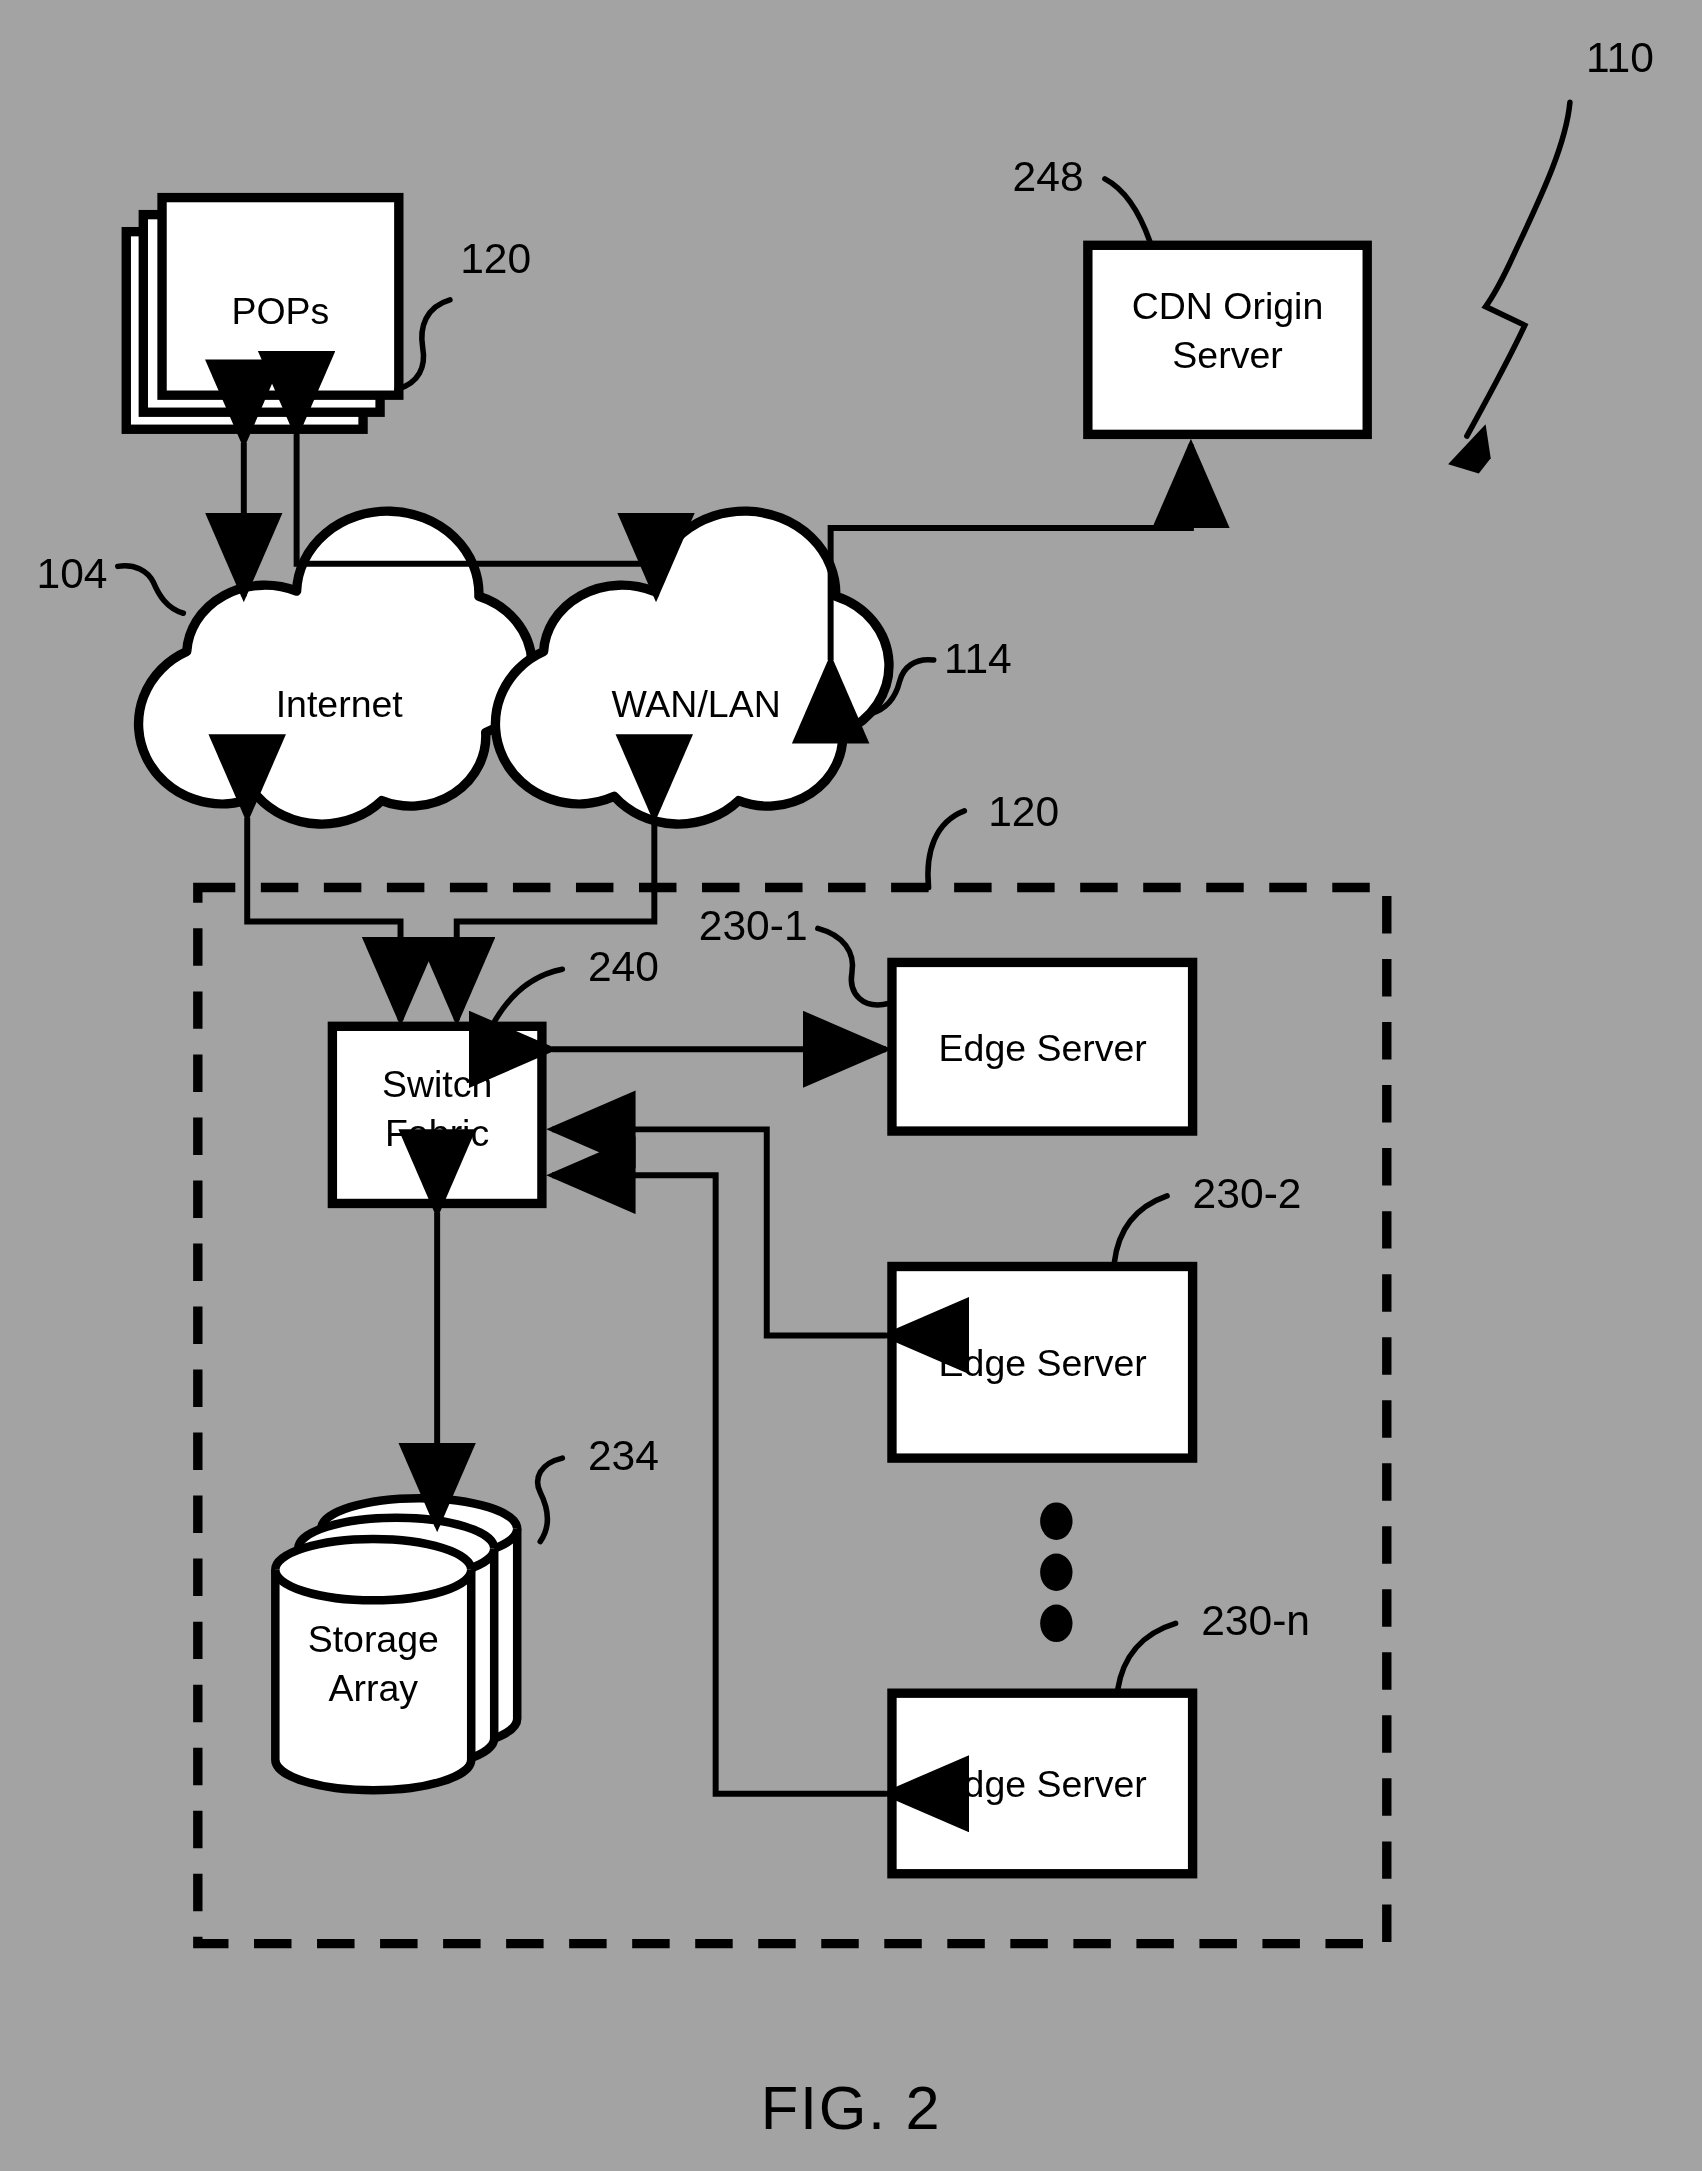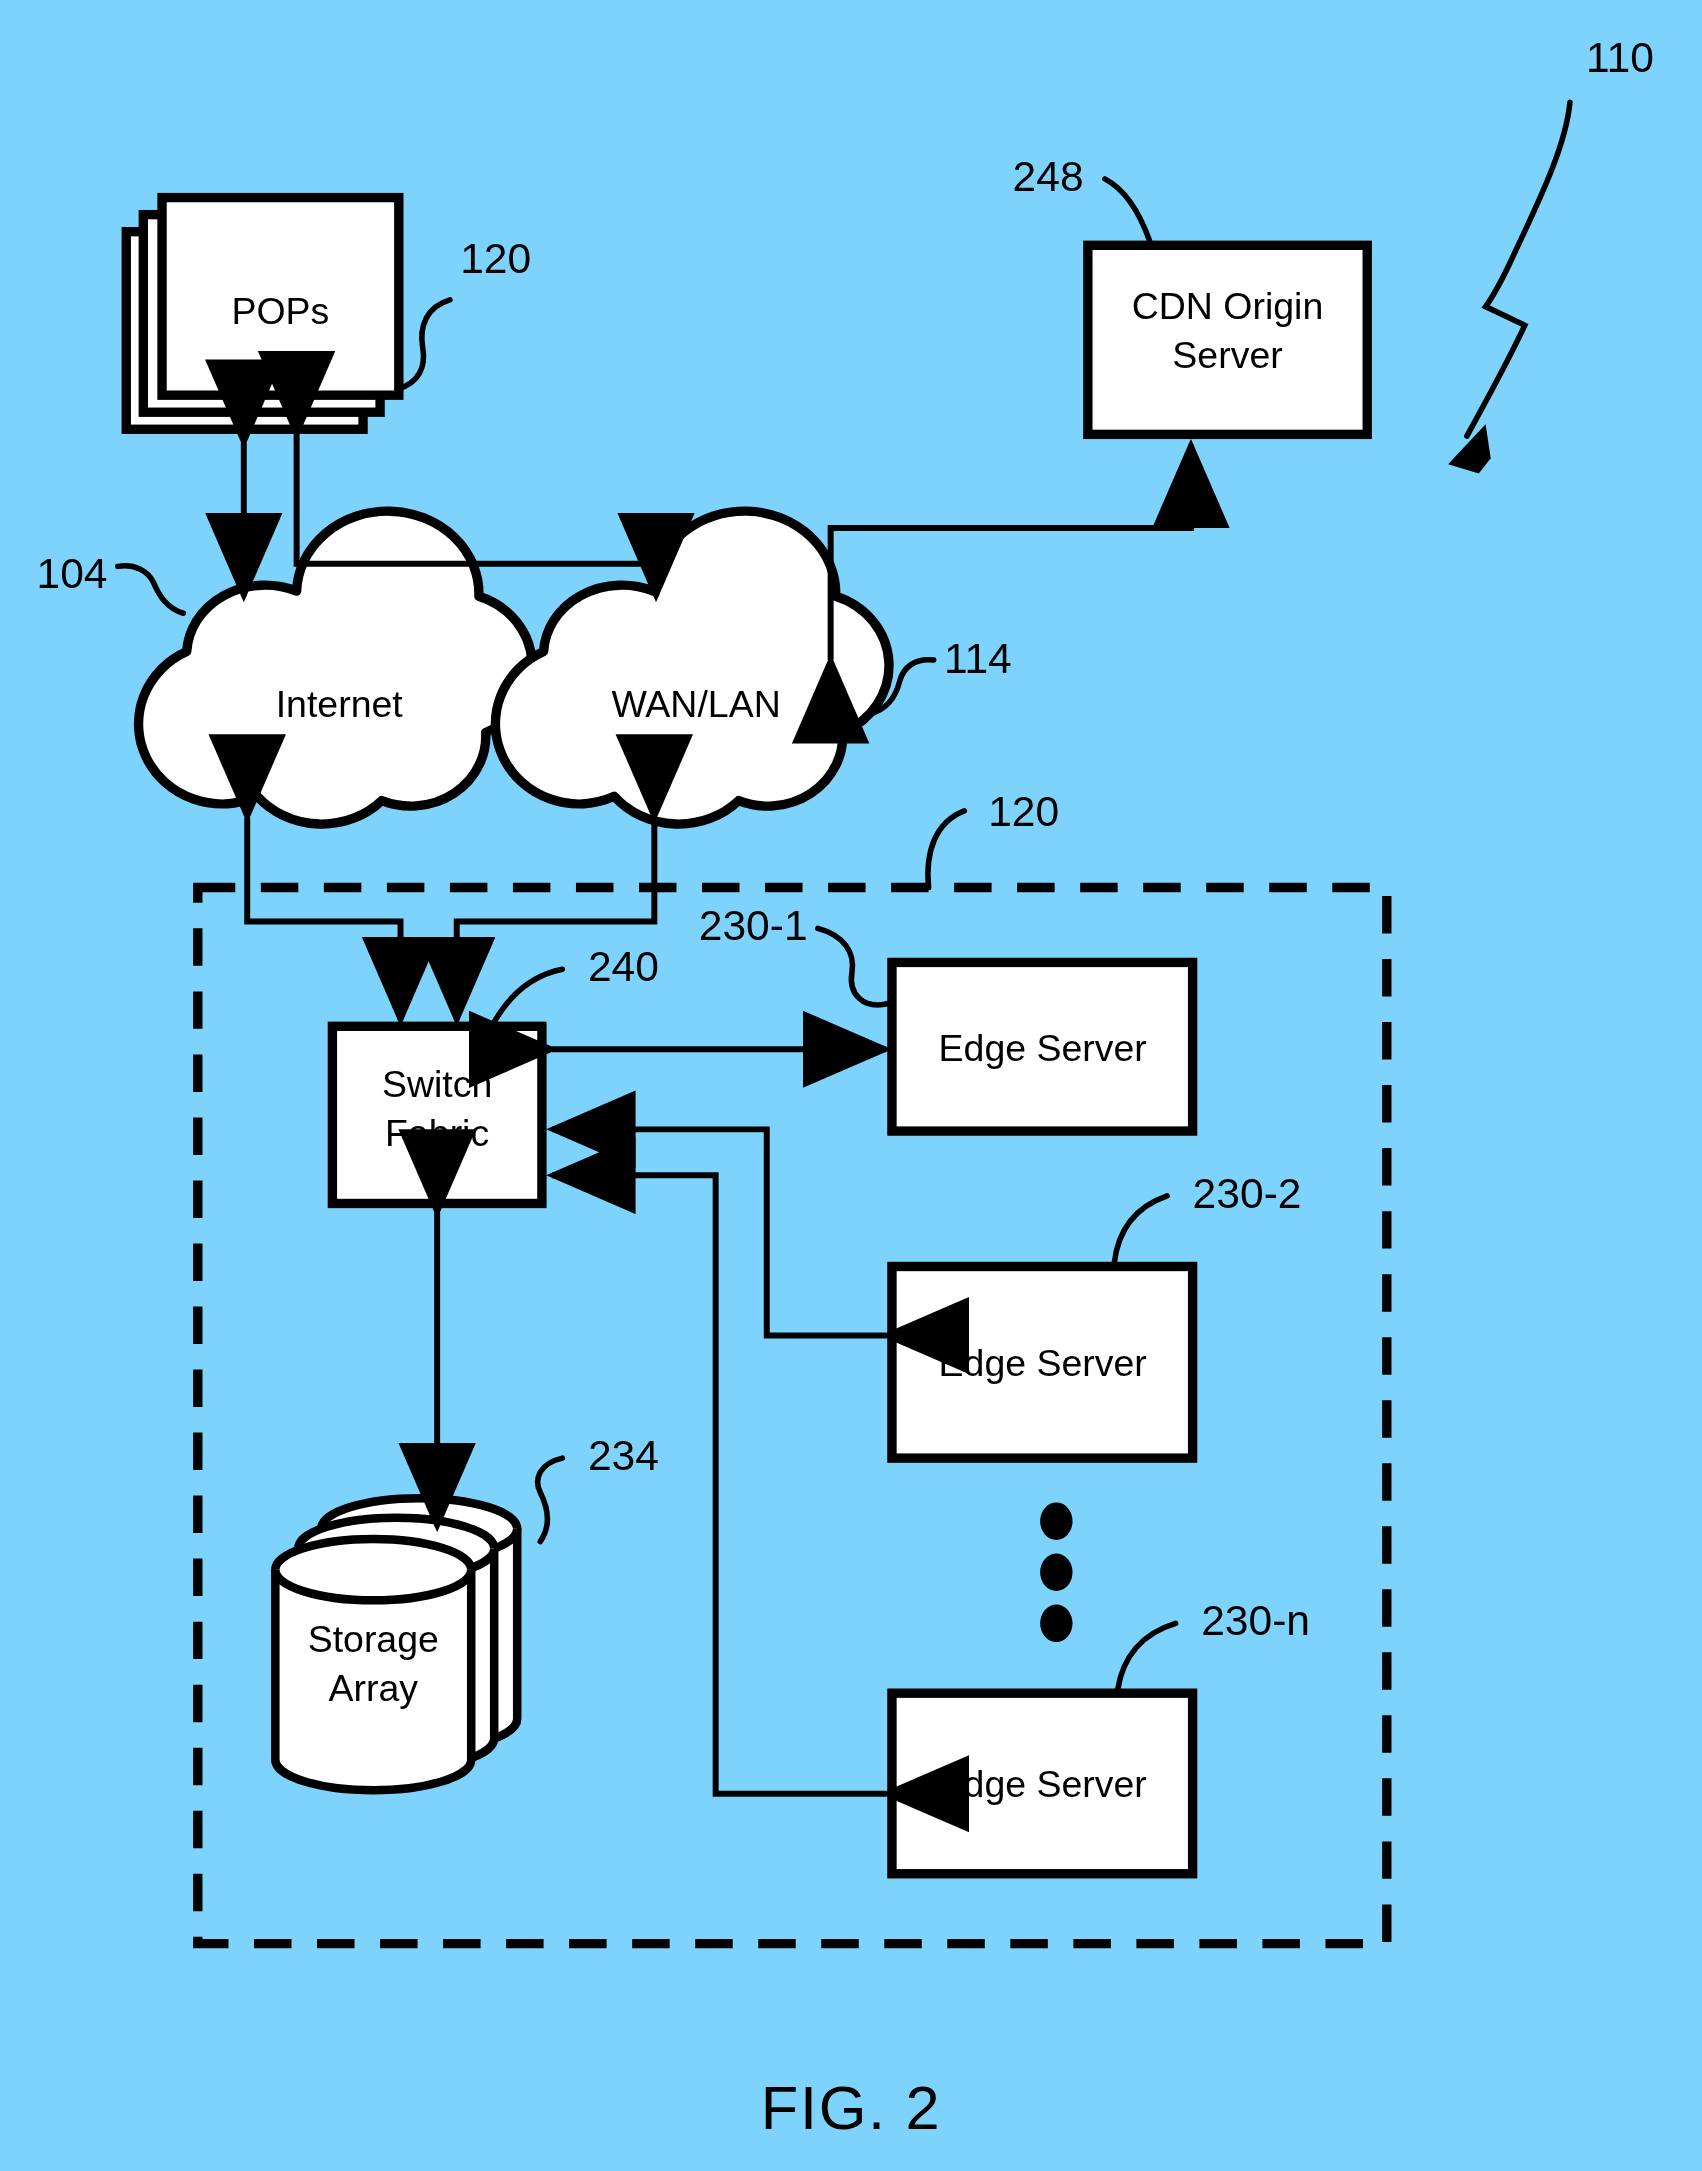--- a/index.html
+++ b/index.html
@@ -17,7 +17,7 @@
     position: relative;
     width: 1703px;
     height: 2171px;
-    background: #7dd3fc;
+    background: #a3a3a3;
   }
   svg#fig {
     display: block;

